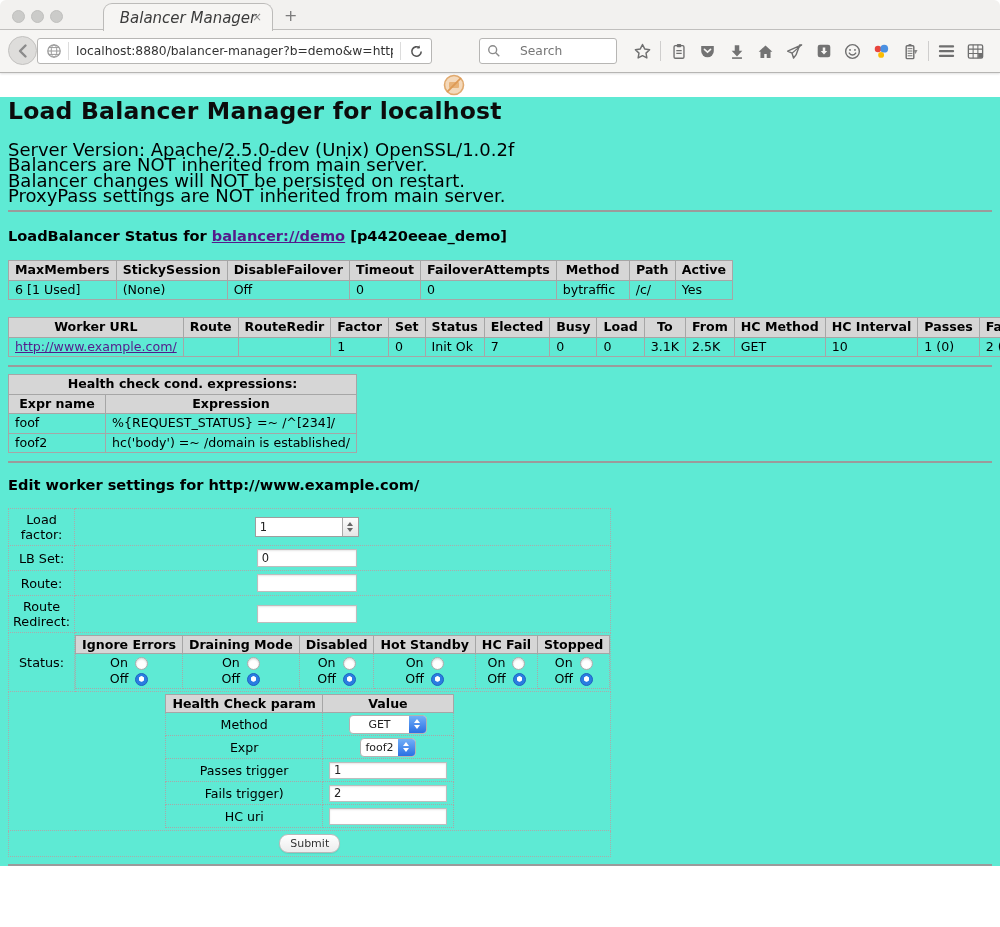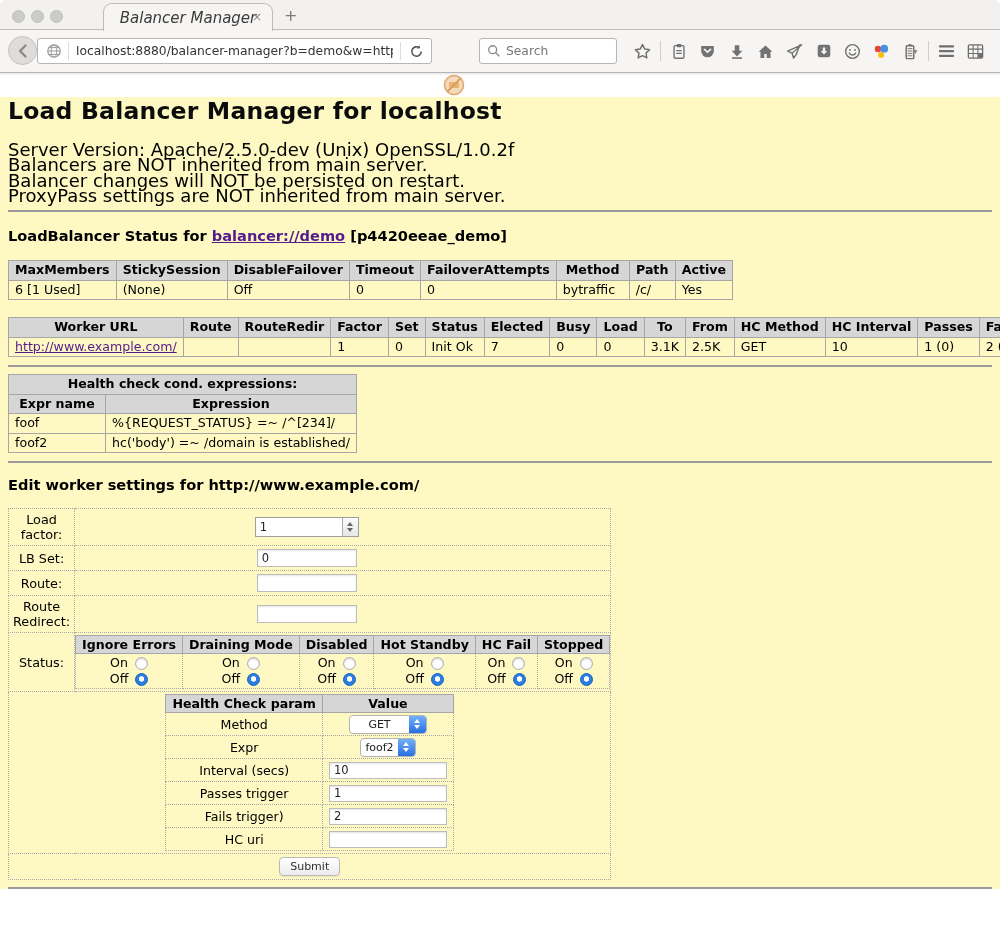--- a/index.html
+++ b/index.html
@@ -24,7 +24,7 @@
   .url-text{font-size:12.3px;color:#333;white-space:nowrap;overflow:hidden;flex:1;}
   .reload{flex:0 0 auto;margin:0 7px;border-left:1px solid #dcdcdc;padding-left:8px;height:18px;display:flex;align-items:center;}
   .blockicon{position:absolute;left:443px;top:44px;}
-  .searchbar{position:absolute;left:479px;top:8px;width:138px;height:26px;background:#fff;border:1px solid #b7b6b4;border-radius:3px;box-sizing:border-box;display:flex;align-items:center;}
+  .searchbar{position:absolute;left:479px;top:8px;width:138px;height:26px;background:#fff;border:1px solid #b7b6b4;border-radius:3px;box-sizing:border-box;display:flex;align-items:center;gap:14px;}
   .searchbar .mag{margin:0 5px 0 7px;}
   .search-ph{font-size:12.3px;color:#777;}
   .toolicons{position:absolute;left:628px;top:9px;display:flex;align-items:center;height:24px;}

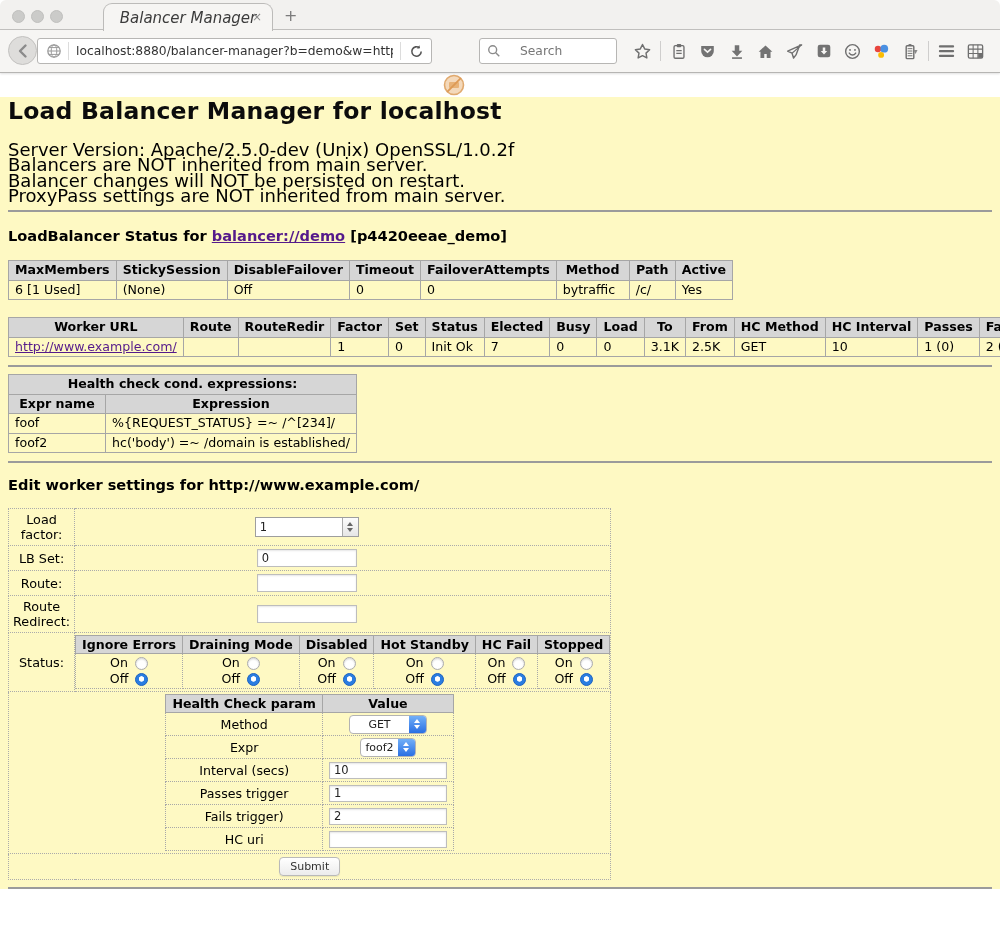--- a/index.html
+++ b/index.html
@@ -33,7 +33,7 @@
   .caret-down{font-size:8px;color:#8a8a8a;margin-left:-4px;}
 
   
-  .content{padding:0 8px;background:#fef9c3;color:#000;}
+  .content{padding:0 8px;background:#5eead4;color:#000;}
   h1.pagetitle{font-size:23.5px;font-weight:bold;margin:24px 0 0 0;letter-spacing:.2px;color:#0c0c0c;}
   .serverinfo{margin-top:17px;font-size:18px;line-height:15.3px;}
   hr.rule{border:none;height:2px;background:#9b9b9b;margin:7px 0 0 0;}

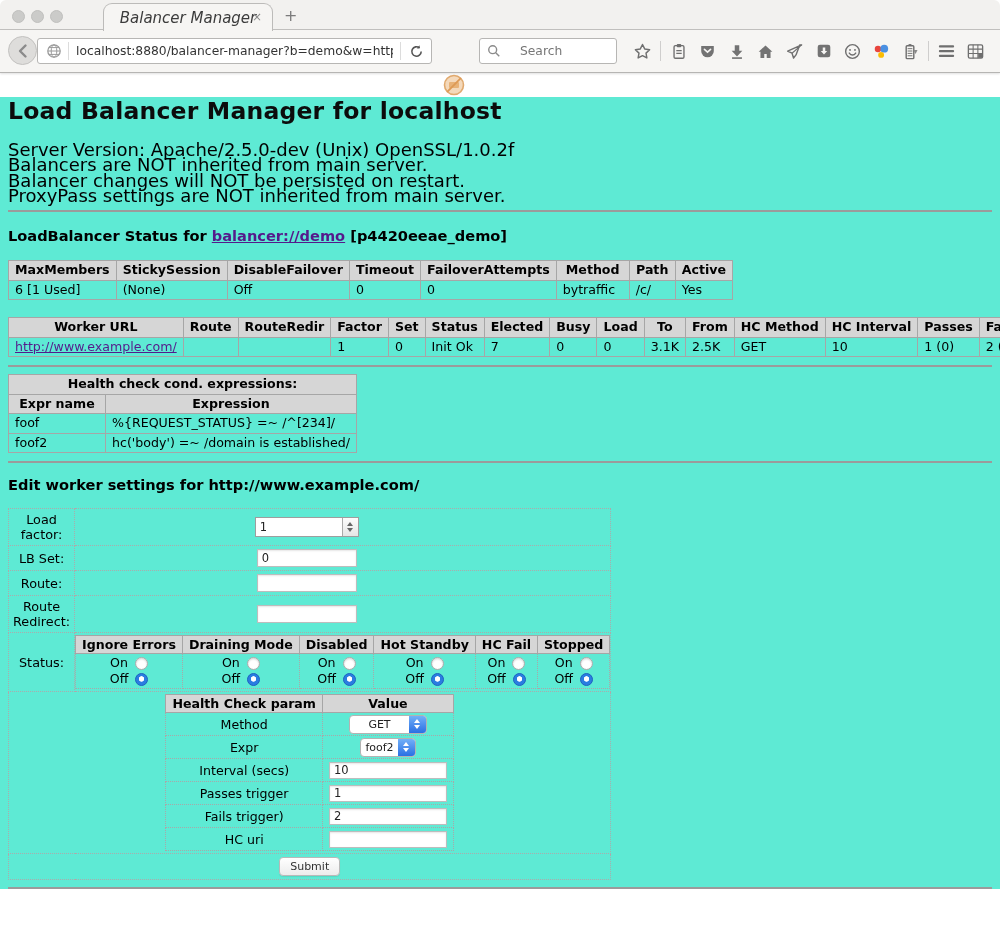--- a/index.html
+++ b/index.html
@@ -467,10 +467,6 @@
             </td>
           </tr>
           <tr>
-            <td>Interval (secs)</td>
-            <td class="vcell"><input class="txt hctxt" type="text" value="10" style=""></td>
-          </tr>
-          <tr>
             <td>Passes trigger</td>
             <td class="vcell"><input class="txt hctxt" type="text" value="1" style=""></td>
           </tr>

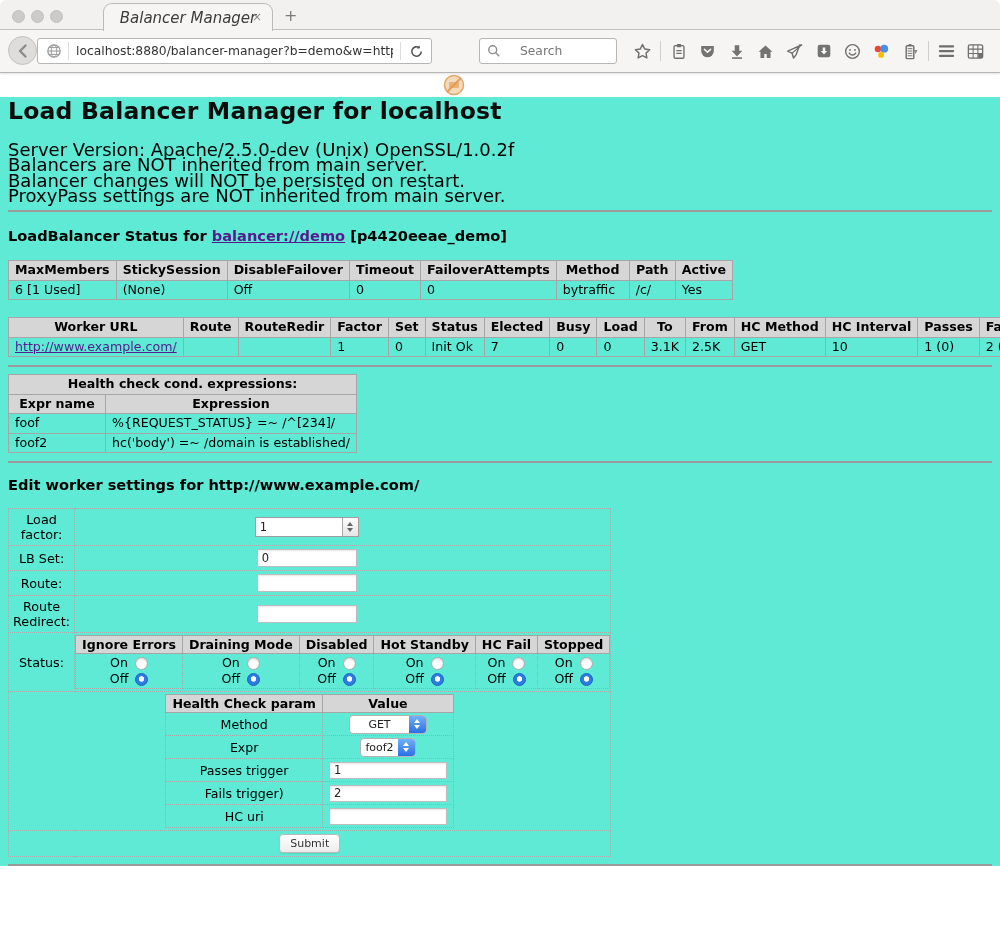--- a/index.html
+++ b/index.html
@@ -82,7 +82,7 @@
   .sel-expr{width:56px;}
 
   td.submitrow{text-align:center;padding:3px 0;}
-  button.submit{font-family:"DejaVu Sans",sans-serif;font-size:11px;color:#333;background:linear-gradient(#fff,#ececec);border:1px solid #b9b9b9;border-radius:4px;padding:2px 10px;box-shadow:0 1px 1px rgba(0,0,0,.08);}
+  button.submit{font-family:"DejaVu Sans",sans-serif;font-size:11px;color:#333;background:linear-gradient(#fff,#ececec);border:1px solid #b9b9b9;border-radius:9px;padding:2px 10px;box-shadow:0 1px 1px rgba(0,0,0,.08);}
 
   .final-rule{margin-top:17px;}
 </style>

